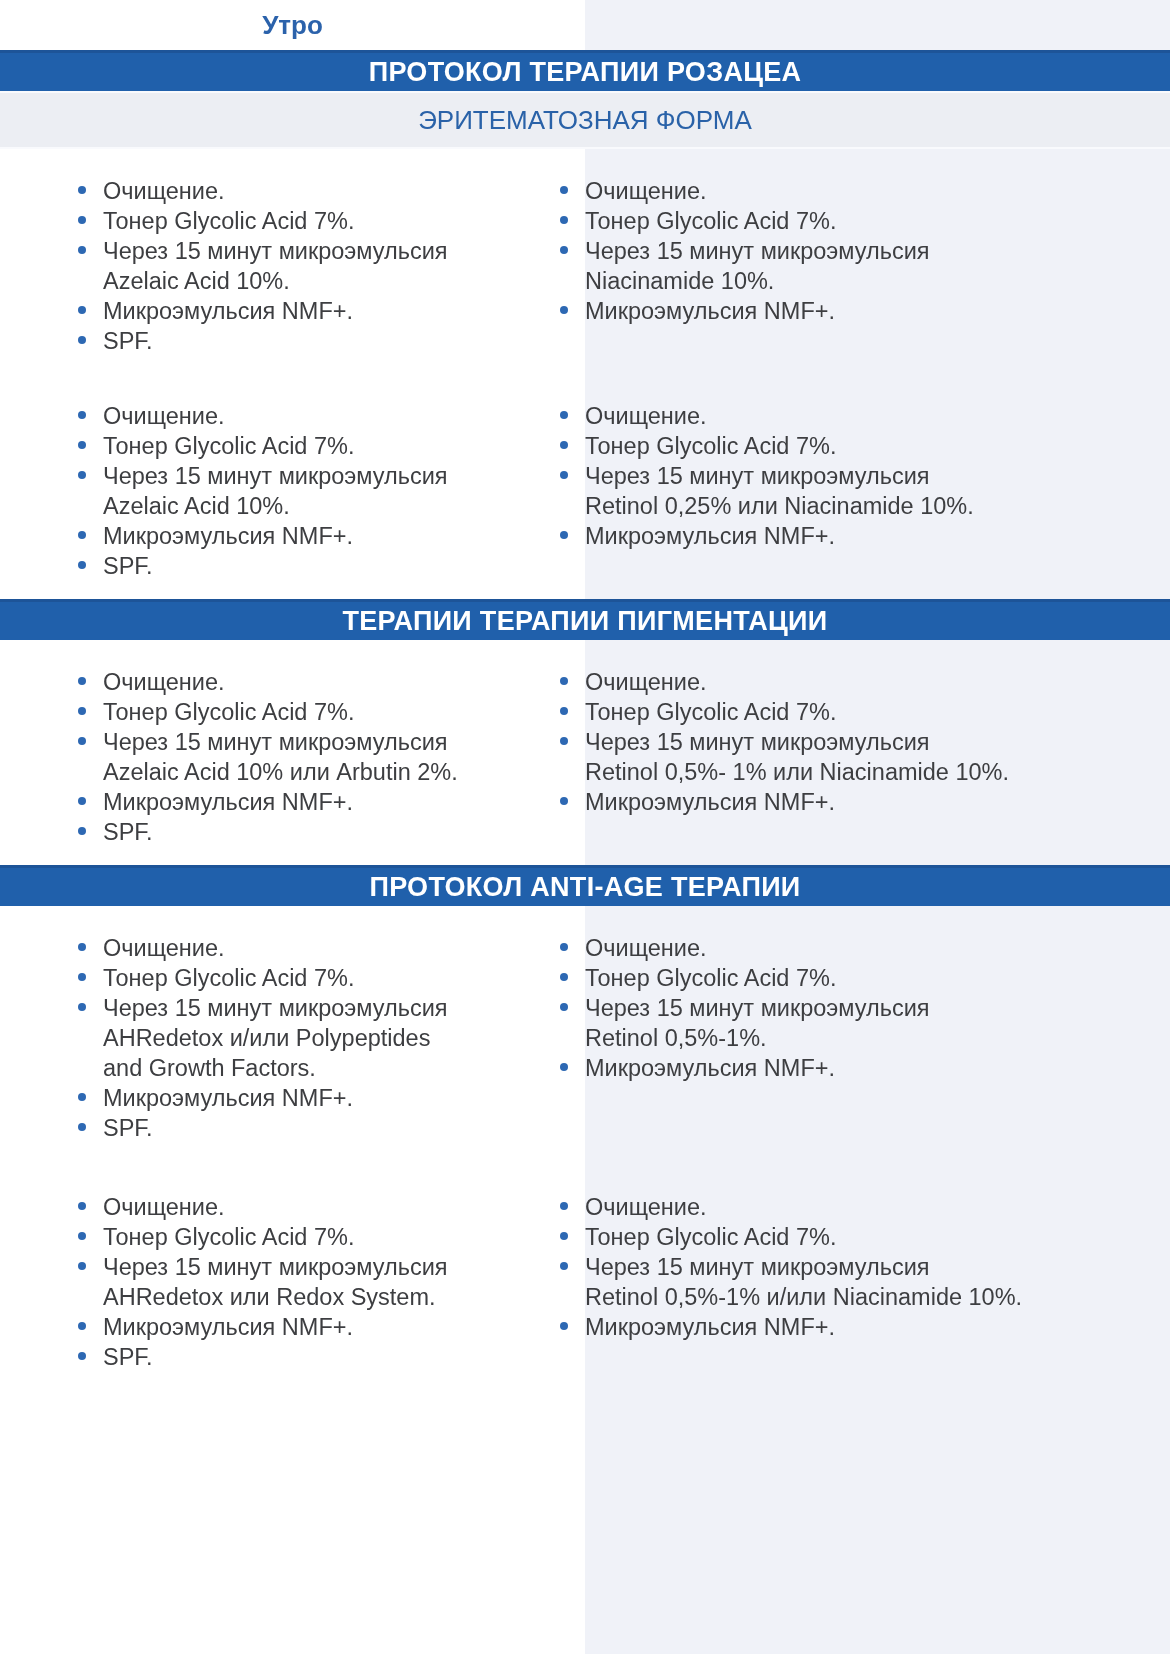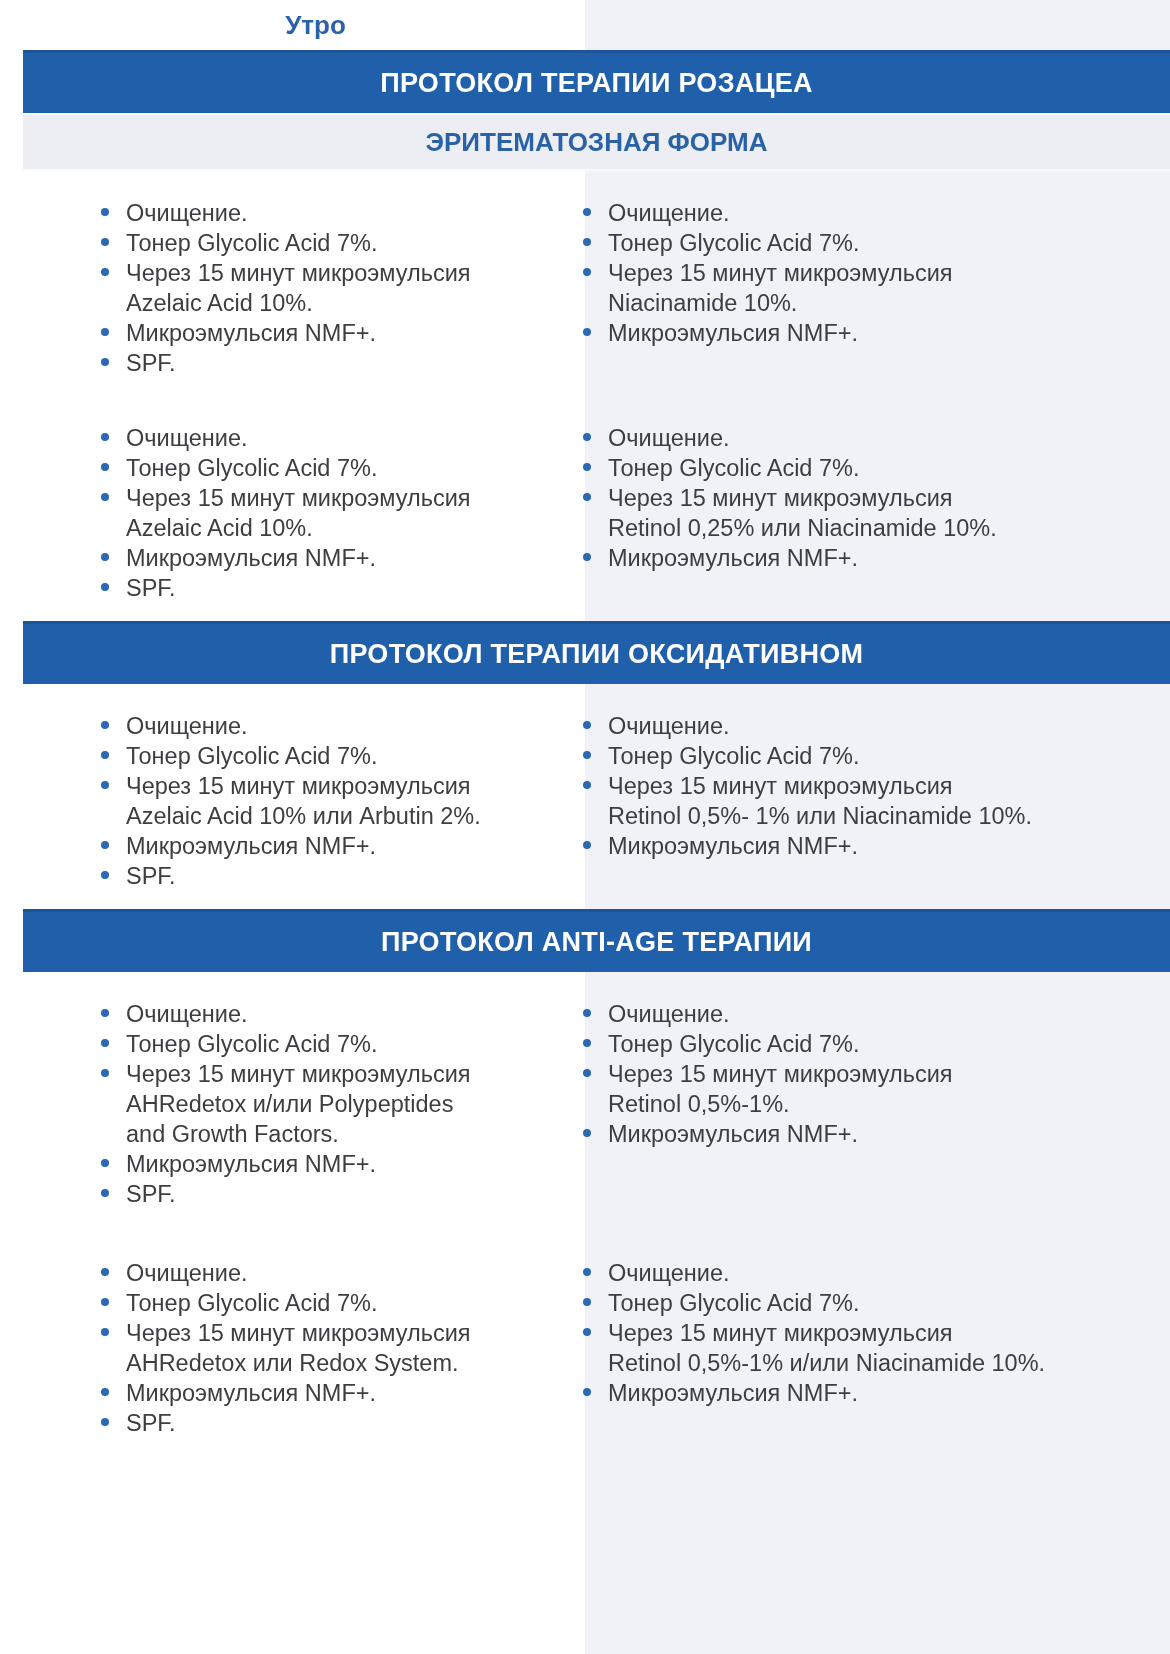--- a/index.html
+++ b/index.html
@@ -17,7 +17,7 @@
     background:#f0f2f8;
     z-index:0;
   }
-  .stack { position:relative; z-index:1; display:flex; flex-direction:column; height:100%;margin-left:23px; }
+  .stack { position:relative; z-index:1; display:flex; flex-direction:column; height:100%; }
 
   
   .header-row { display:flex; height:50px; align-items:center; flex:0 0 auto; }

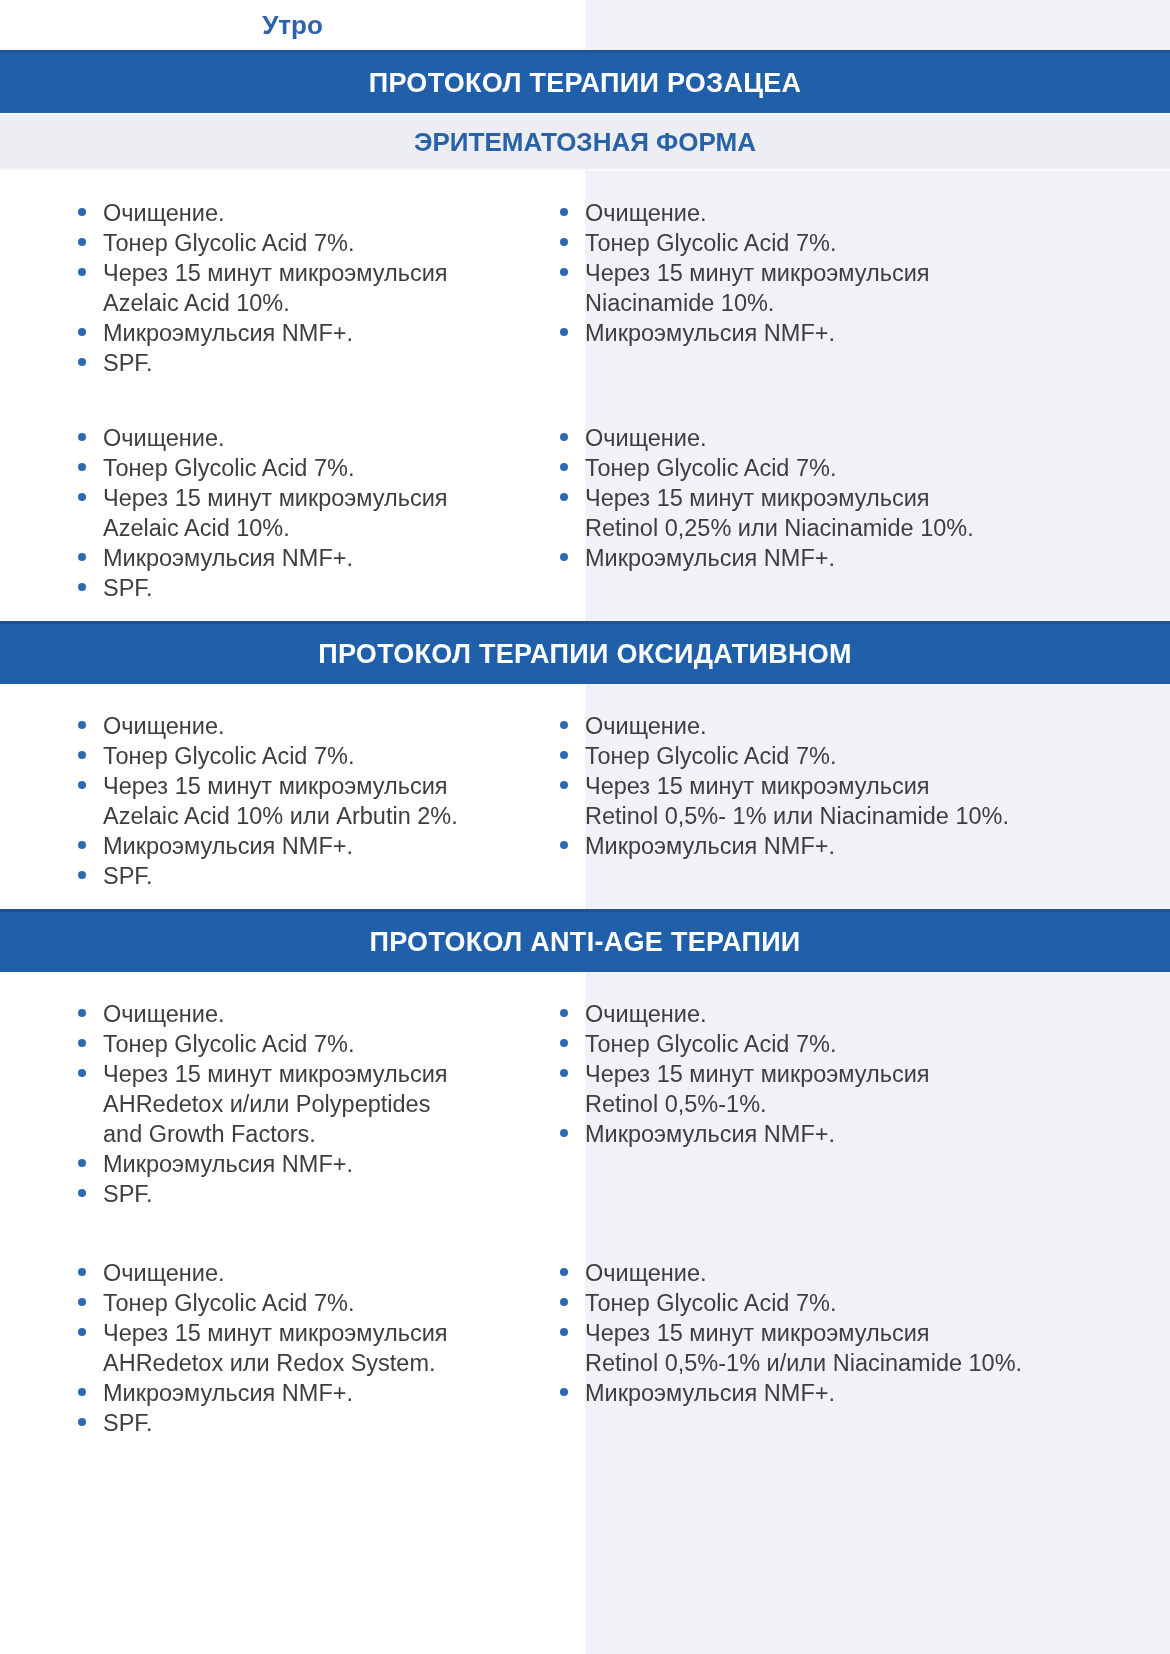--- a/index.html
+++ b/index.html
@@ -29,7 +29,7 @@
   
   .banner {
     flex:0 0 auto;
-    height:63px; box-sizing:border-box;
+    height:41px; box-sizing:border-box;
     background:#2060ab;
     border-top:3px solid #1d5498;
     color:#ffffff; font-weight:700; font-size:27px;

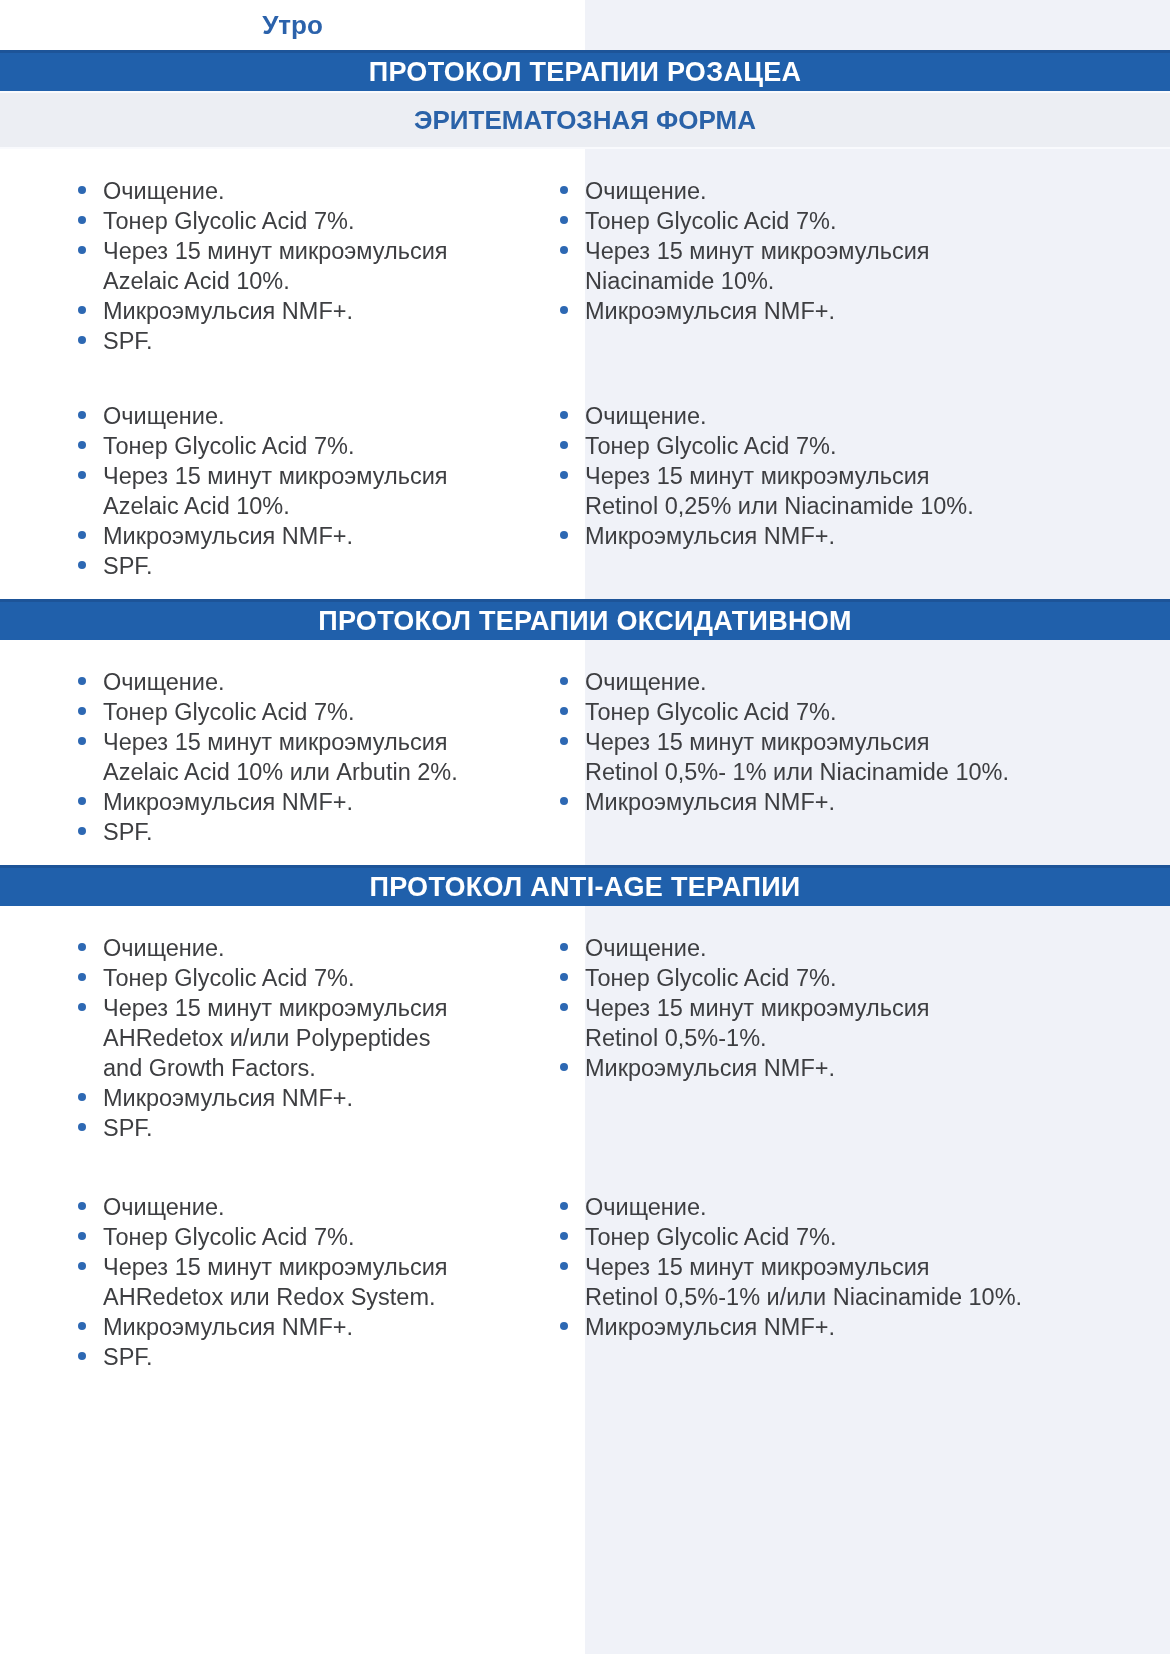--- a/index.html
+++ b/index.html
@@ -45,7 +45,7 @@
     background:#eceef3;
     border-top:2px solid #f9fafd;
     border-bottom:2px solid #f9fafd;
-    color:#2a62a8; font-weight:700; font-size:26px;
+    color:#2a62a8; font-weight:400; font-size:26px;
     display:flex; align-items:center; justify-content:center;
     text-align:center;
   }

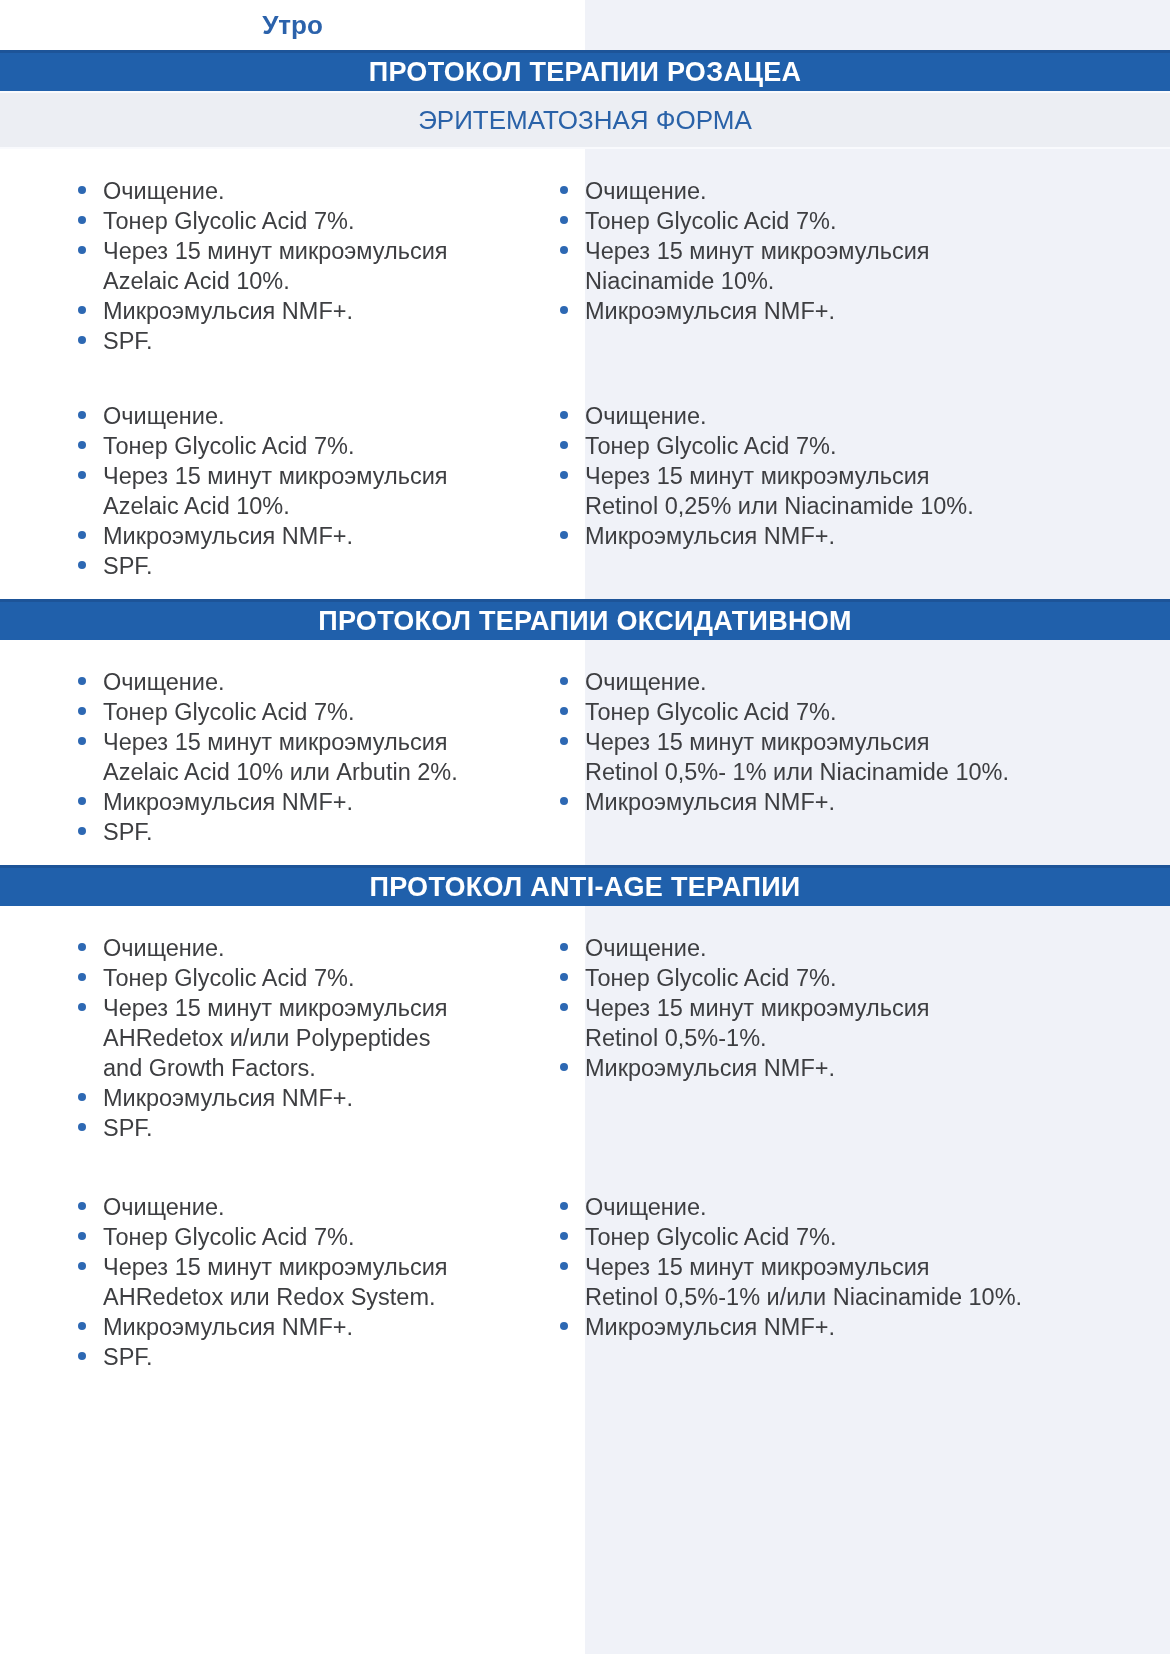--- a/index.html
+++ b/index.html
@@ -137,7 +137,7 @@
       </div>
     </div>
 
-    <div class="banner">ПРОТОКОЛ ТЕРАПИИ ОКСИДАТИВНОМ</div>
+    <div class="banner">ТЕРАПИИ ТЕРАПИИ ПИГМЕНТАЦИИ</div>
 
     <div class="content-row mh-219">
       <div class="col col-morning">

